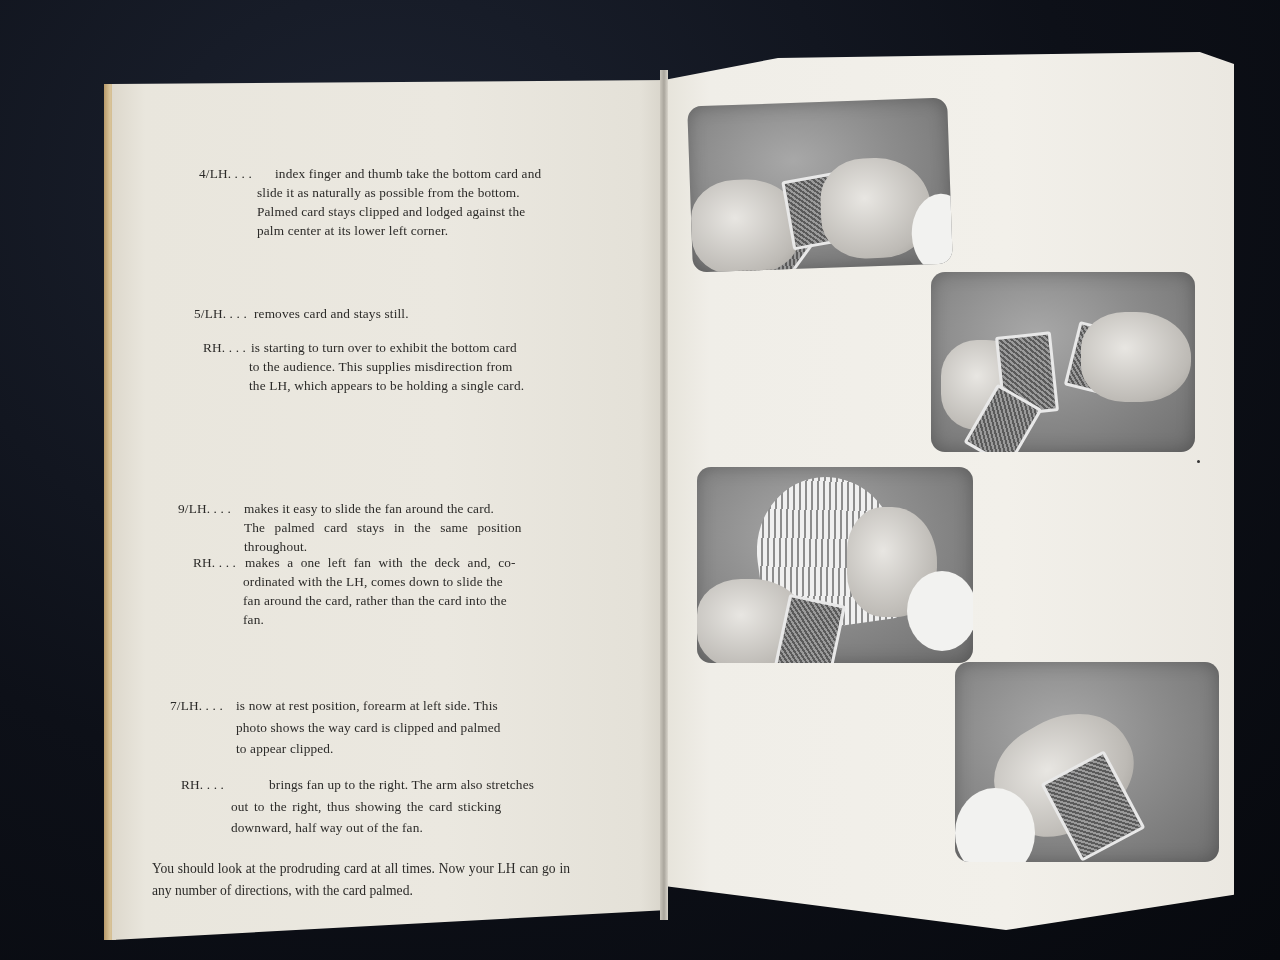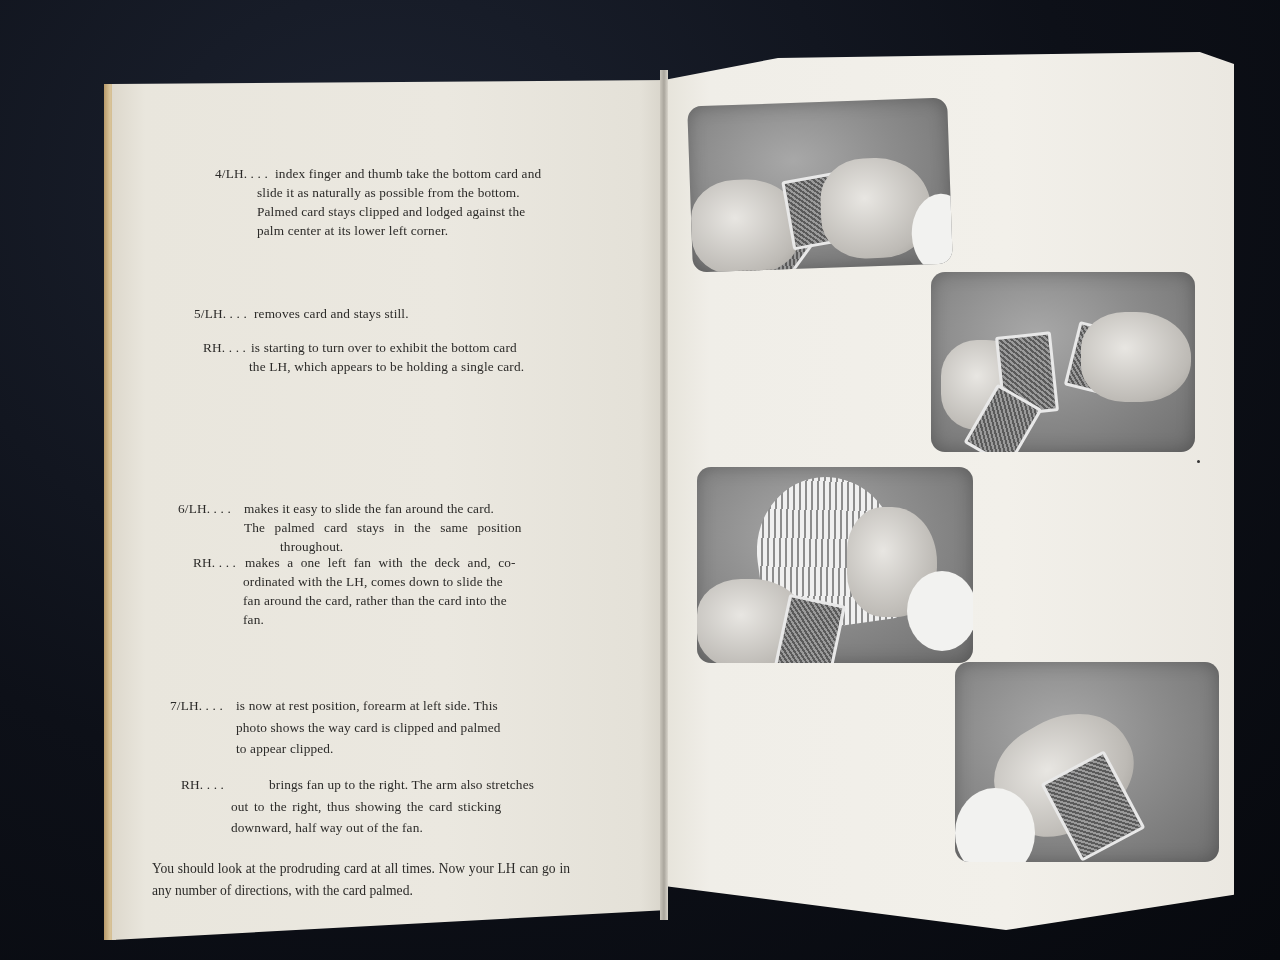--- a/index.html
+++ b/index.html
@@ -69,7 +69,7 @@
 <div class="spine"></div>
 
 <div class="text-block" style="left:199px; top:164px; width:372px;">
-  <span class="step-label" style="left:16px; top:0;">4/LH. . . .</span>
+  <span class="step-label" style="left:0; top:0;">4/LH. . . .</span>
   <div style="position:absolute; left:56px; top:0; width:316px;">
     <div style="white-space:nowrap;margin-left:20px;">index finger and thumb take the bottom card and</div>
   </div>

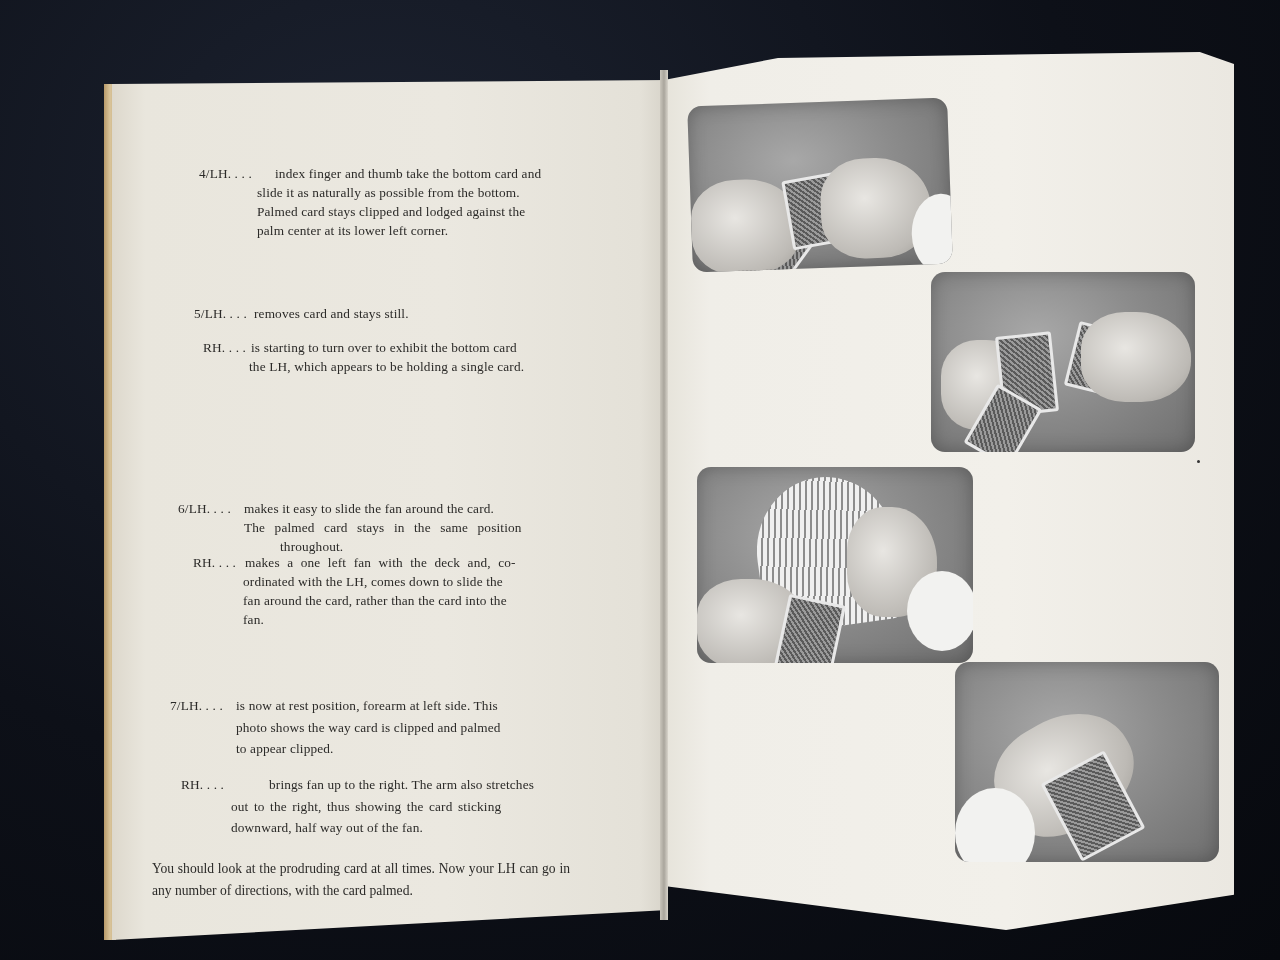--- a/index.html
+++ b/index.html
@@ -93,6 +93,7 @@
     <div style="white-space:nowrap;">is starting to turn over to exhibit the bottom card</div>
   </div>
   <div style="position:absolute; left:46px; top:19px;">
+    <div style="white-space:nowrap;">to the audience. This supplies misdirection from</div>
     <div style="white-space:nowrap;">the LH, which appears to be holding a single card.</div>
   </div>
 </div>

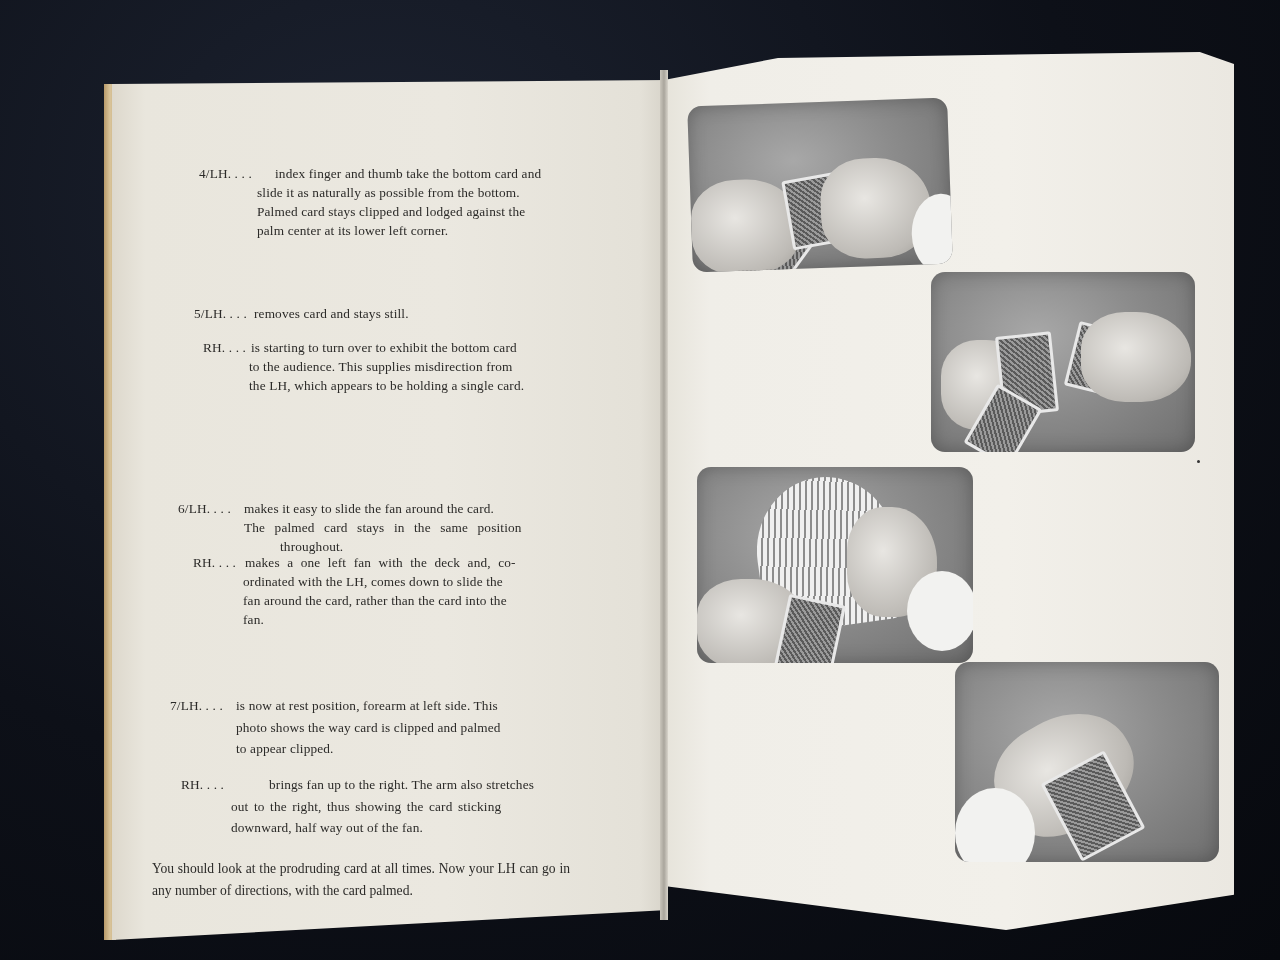--- a/index.html
+++ b/index.html
@@ -99,7 +99,7 @@
 </div>
 
 <div class="text-block" style="left:178px; top:499px; width:390px;">
-  <span class="step-label" style="left:0; top:0;">6/LH. . . .</span>
+  <span class="step-label" style="left:0; top:0;">9/LH. . . .</span>
   <div style="position:absolute; left:66px; top:0;">
     <div style="white-space:nowrap;">makes it easy to slide the fan around the card.</div>
   </div>

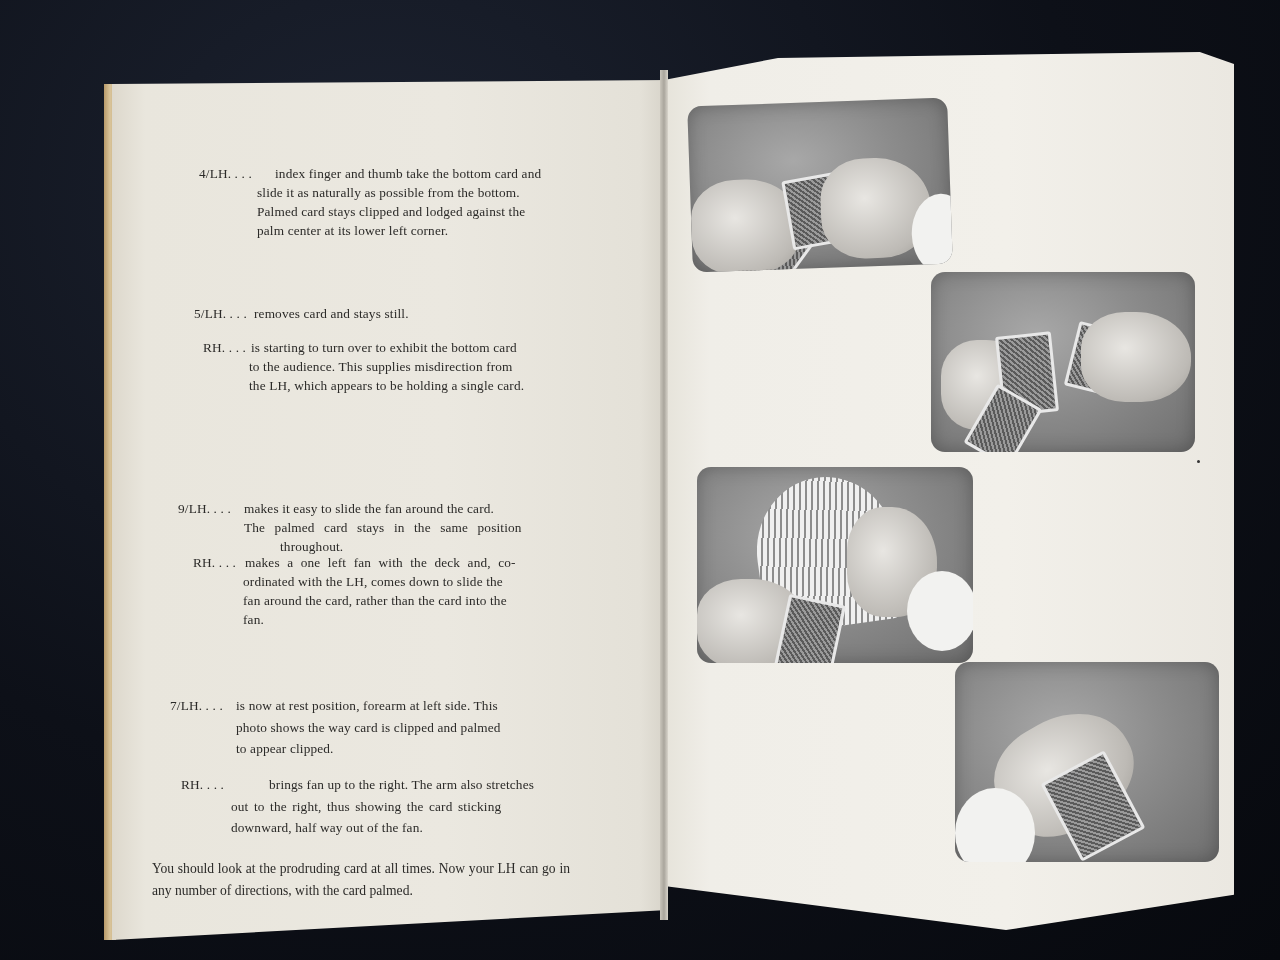--- a/index.html
+++ b/index.html
@@ -105,7 +105,7 @@
   </div>
   <div style="position:absolute; left:66px; top:19px; width:322px;">
     <div style="white-space:nowrap; word-spacing:6px;">The palmed card stays in the same position</div>
-    <div style="white-space:nowrap;margin-left:36px;">throughout.</div>
+    <div style="white-space:nowrap;">throughout.</div>
   </div>
 </div>
 

